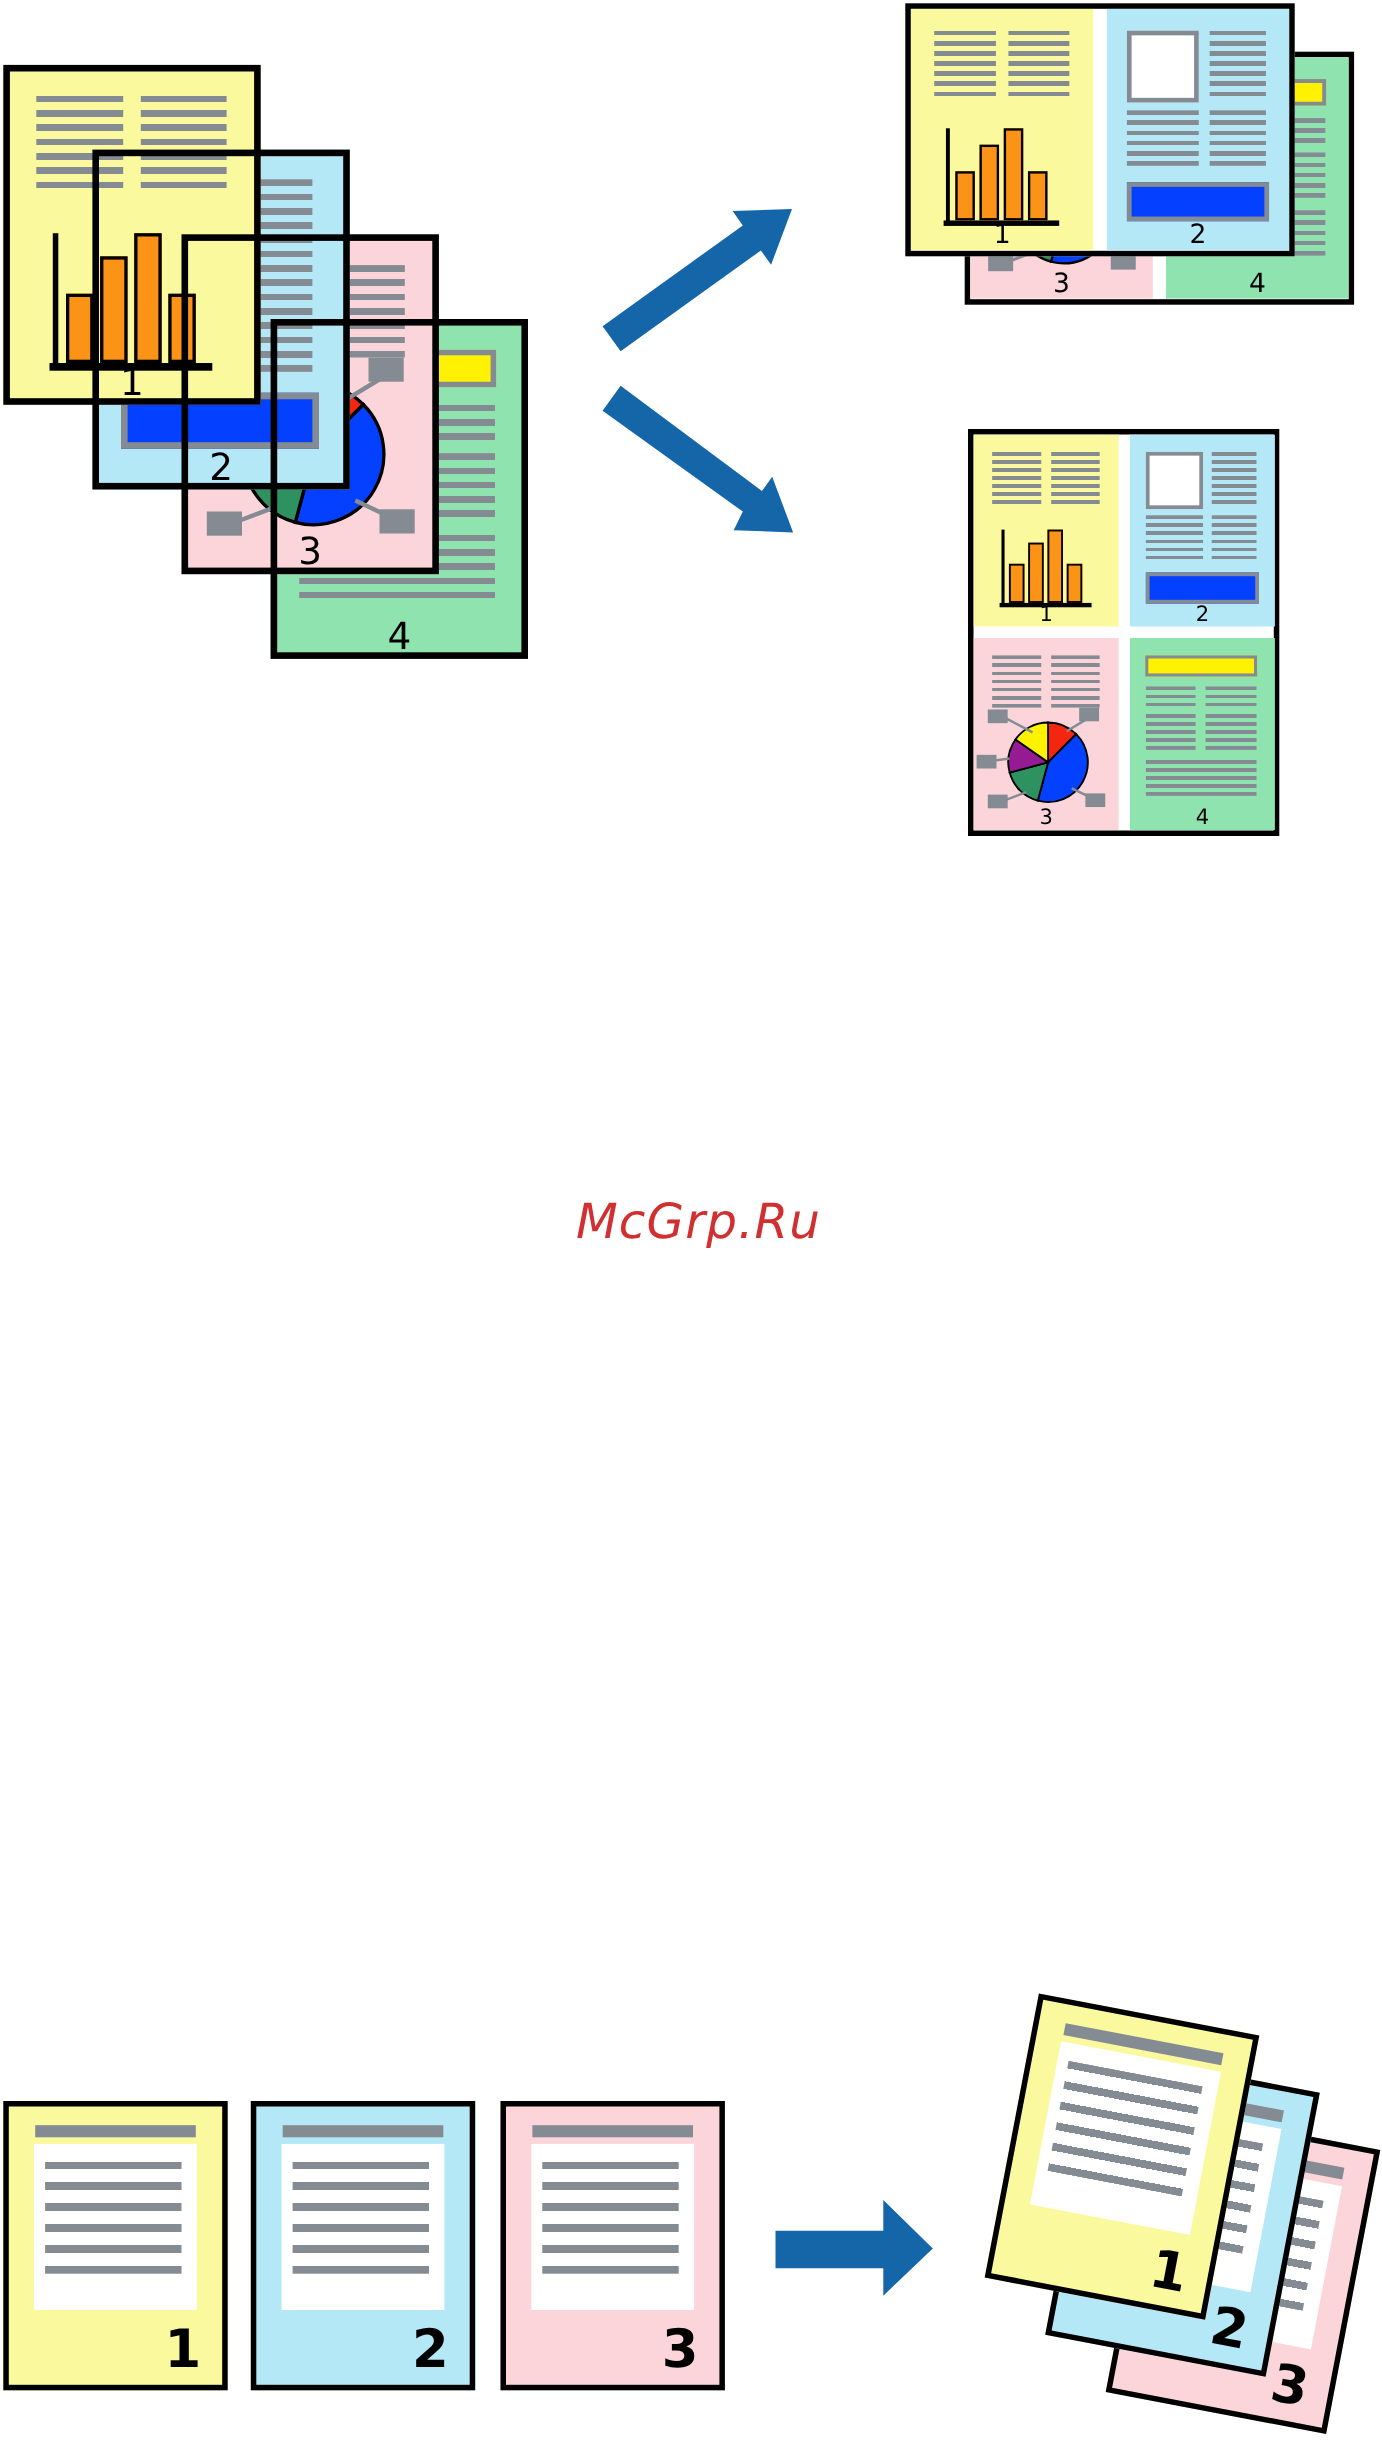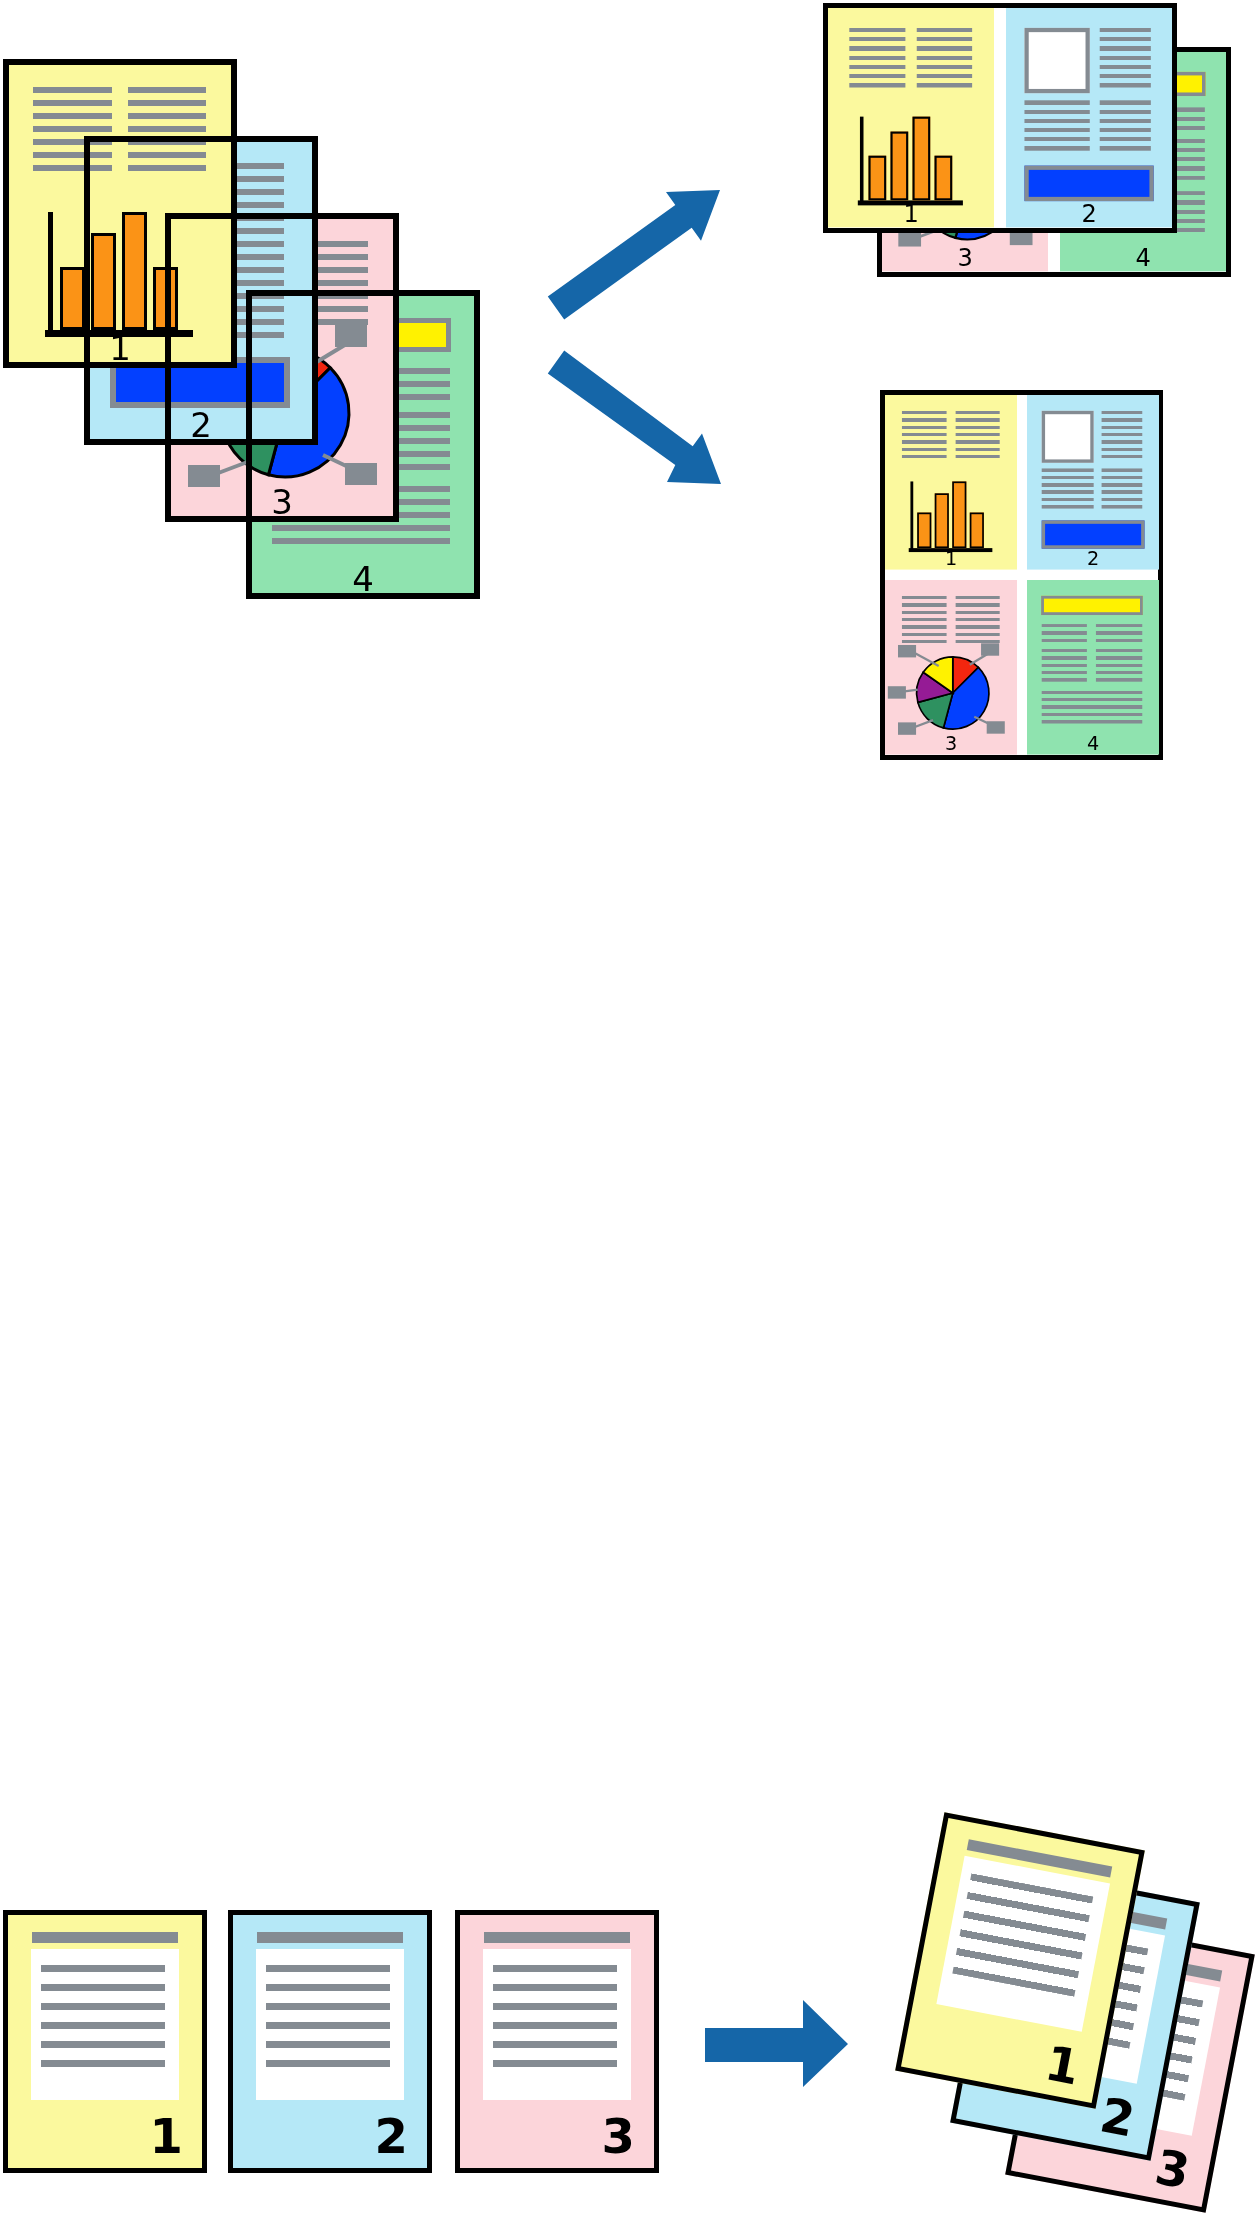--- a/index.html
+++ b/index.html
@@ -245,6 +245,7 @@
     </div>
   </div>
 
+  <div class="watermark">McGrp.Ru</div>
 
   <div class="t5 bg-yellow" style="left:3px;top:1910px">
     <div class="titlebar" style="left:29px;top:22px;width:146px;height:11px"></div>

